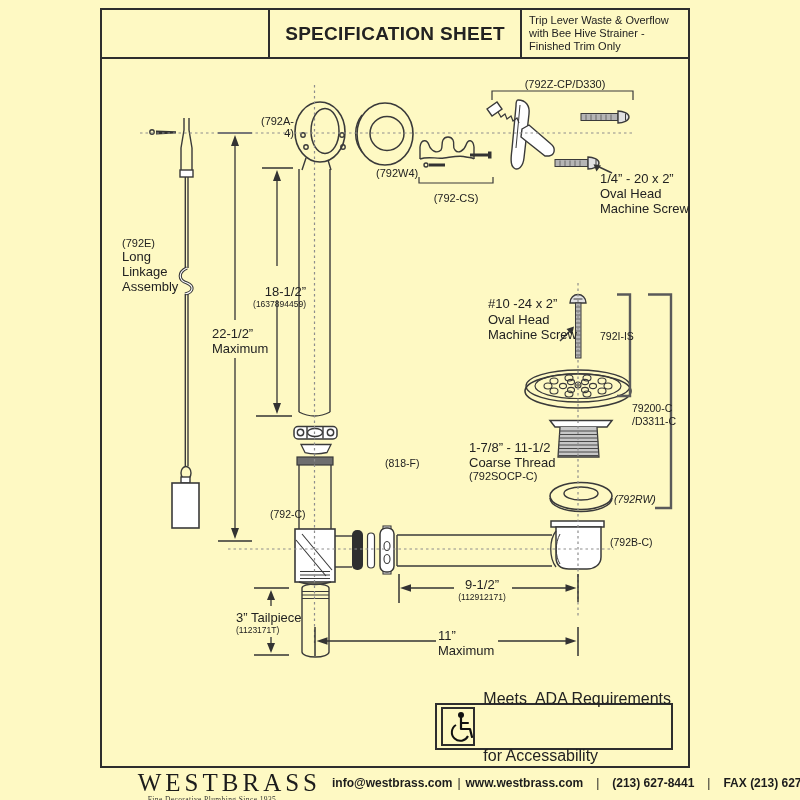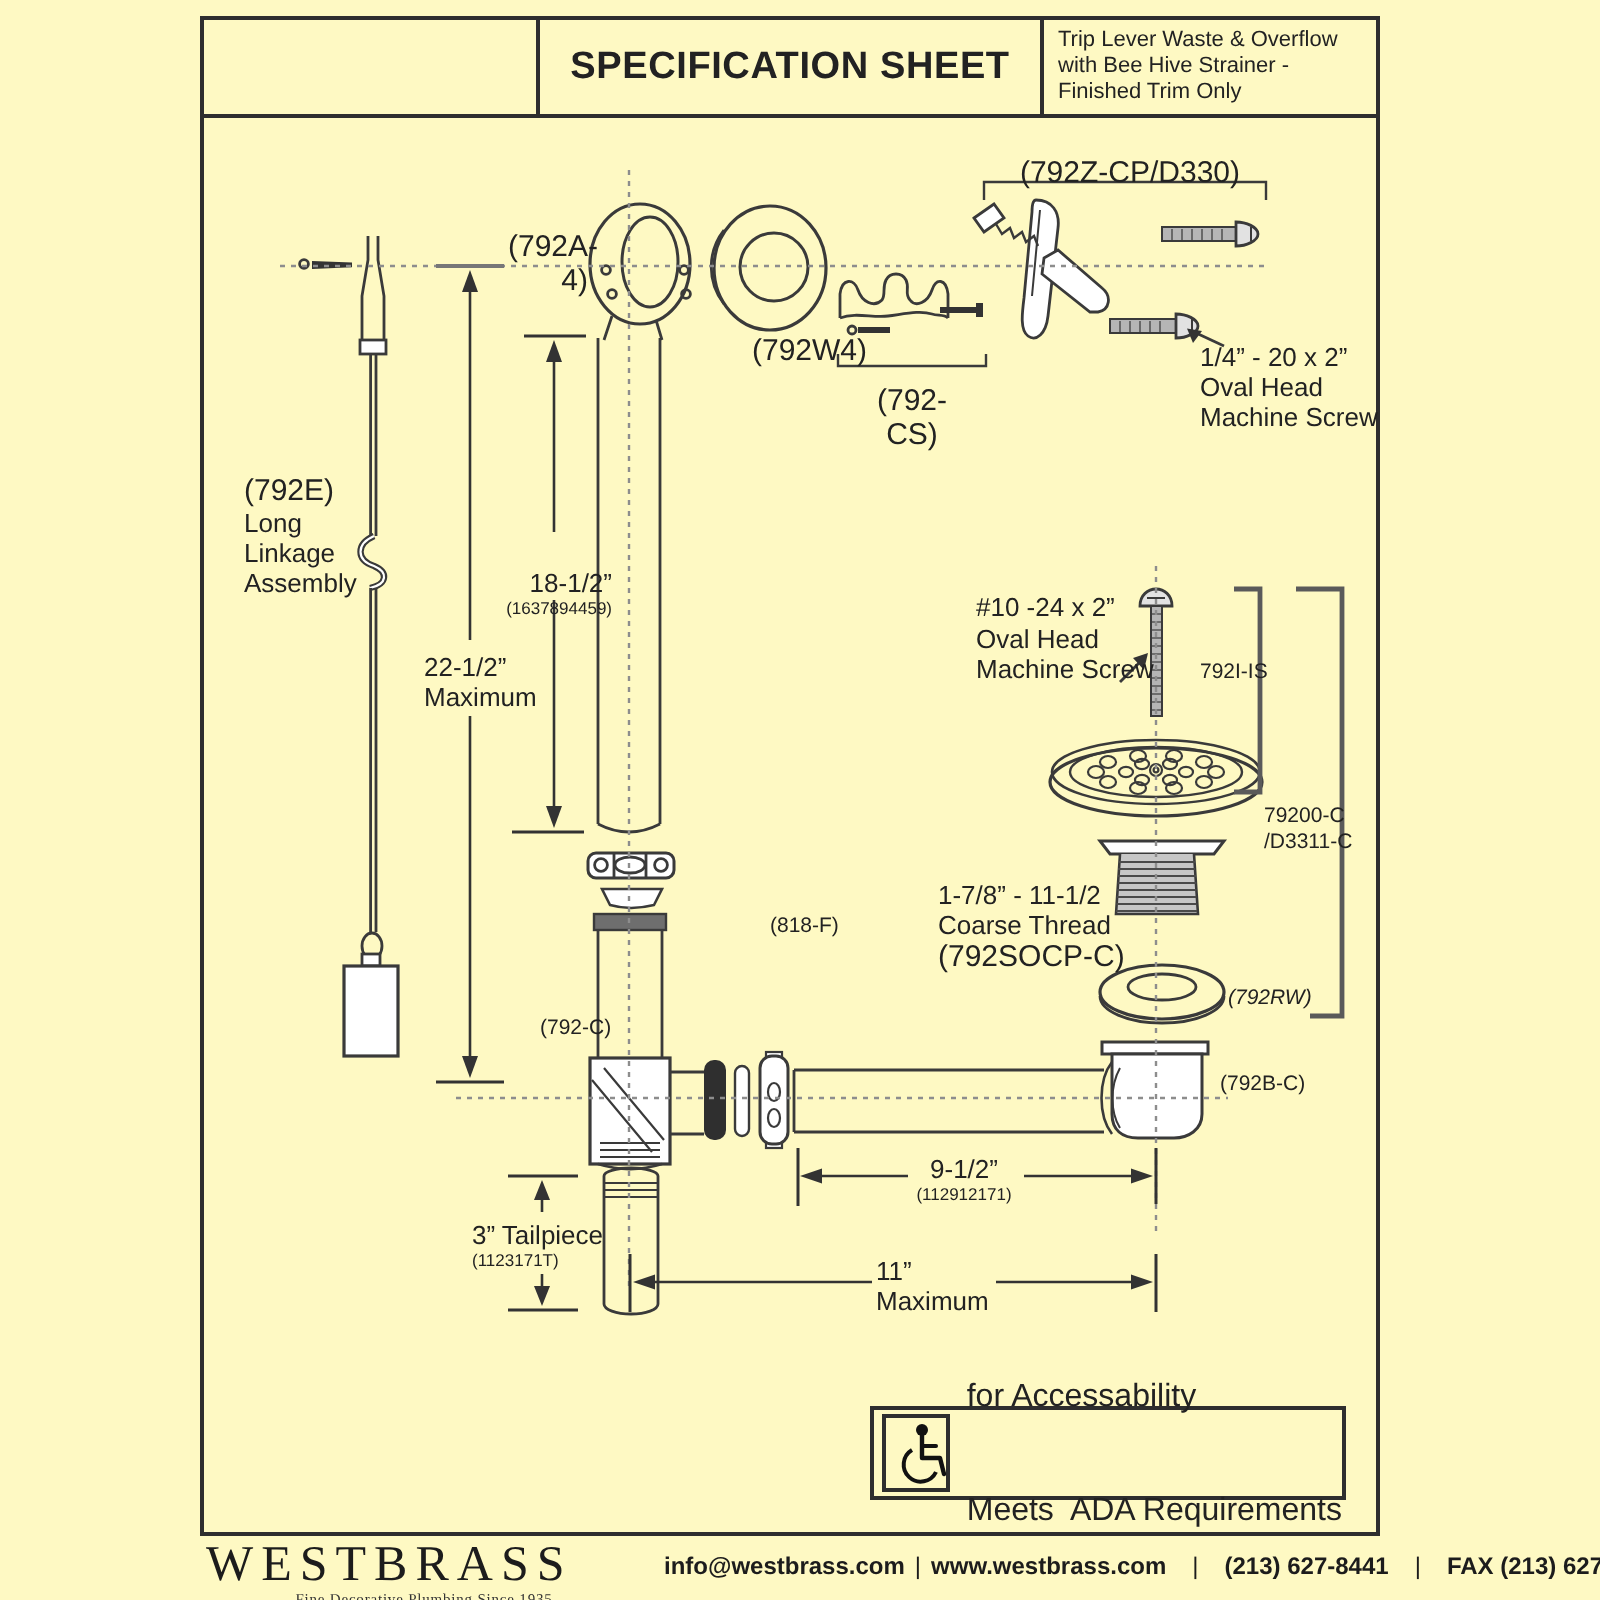--- a/index.html
+++ b/index.html
@@ -16,7 +16,7 @@
   
   .lbl{position:absolute;color:#222;}
   .s9{font-size:8.5px;}
-  .s10{font-size:15px;}
+  .s10{font-size:11px;}
   .s105{font-size:10.5px;}
   .s13{font-size:13px;}
   .blk span{display:block;}

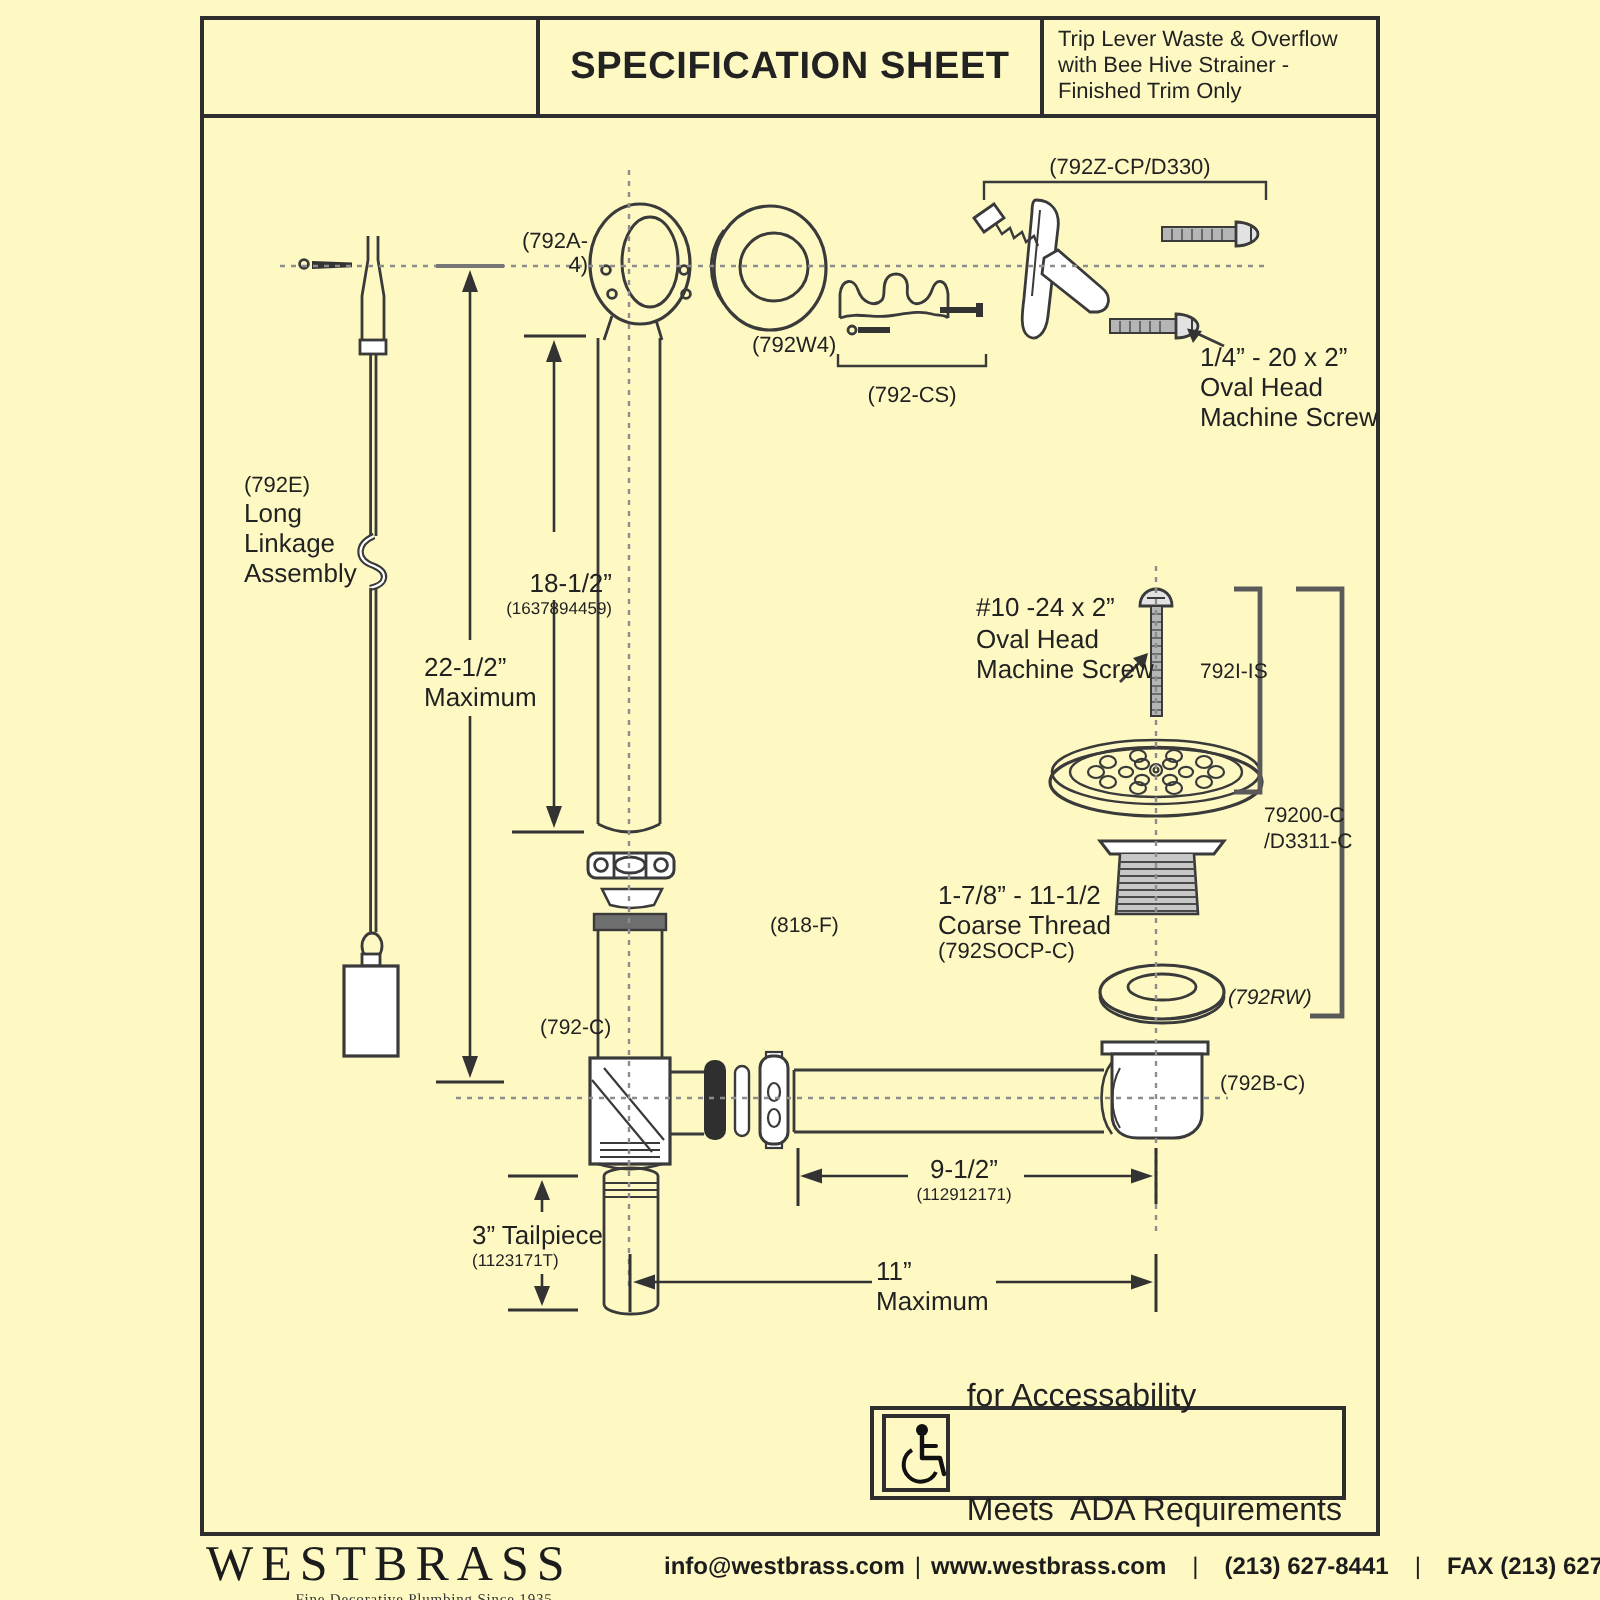--- a/index.html
+++ b/index.html
@@ -360,8 +360,8 @@
       </svg>
     </div>
     <div class="ada-text blk">
+      <span>Meets  ADA Requirements</span>
       <span>for Accessability</span>
-      <span>Meets  ADA Requirements</span>
     </div>
   </div>
 

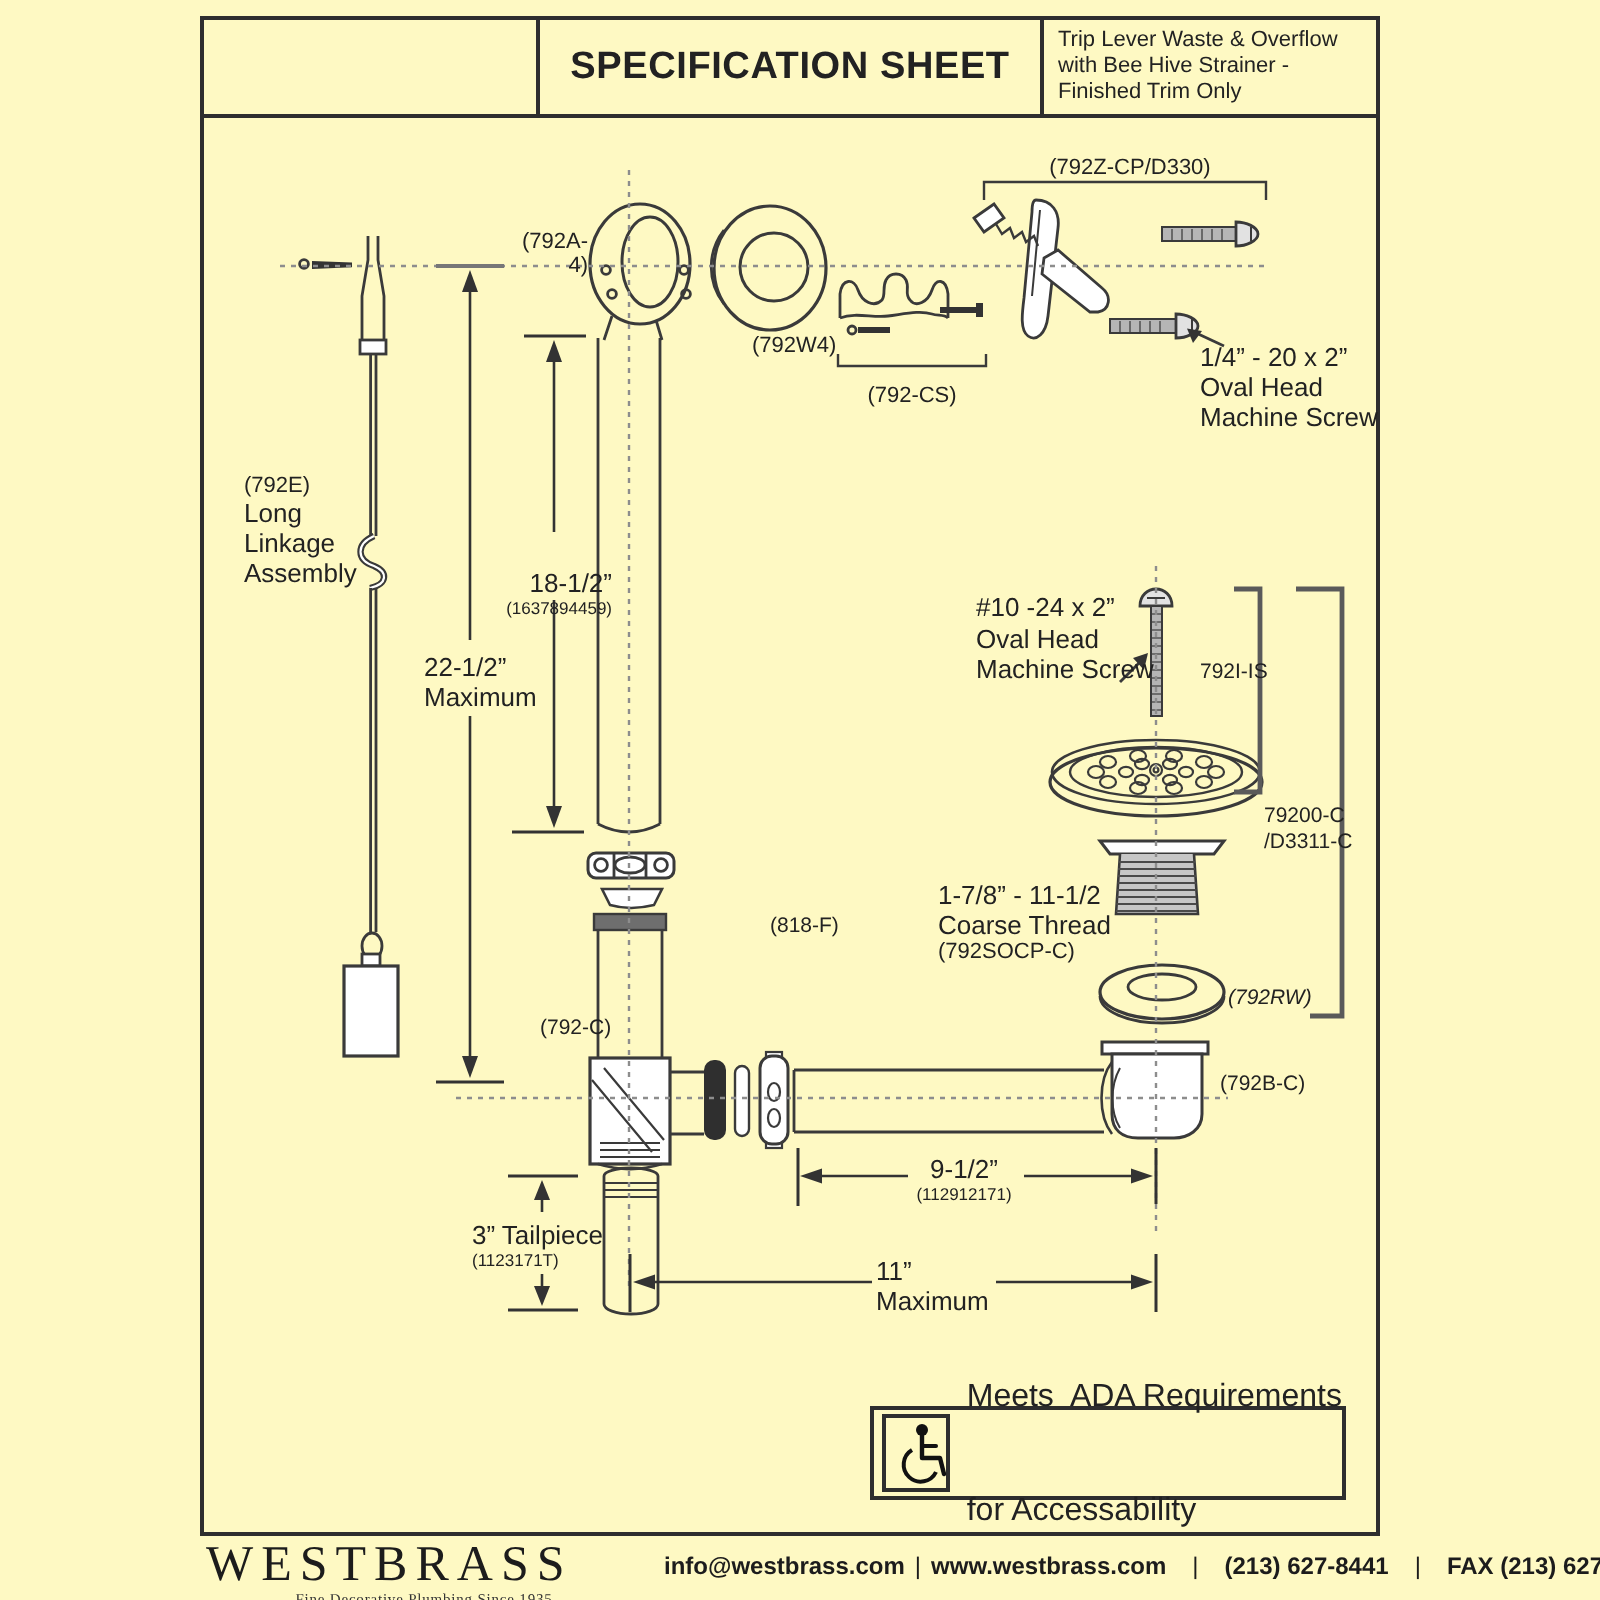--- a/index.html
+++ b/index.html
@@ -29,7 +29,7 @@
   .ada-icon-box{width:41px;height:39px;border:2px solid #2e2e2e;margin-left:4px;box-sizing:border-box;position:relative;}
   .ada-text{margin-left:8px;font-size:16px;line-height:19px;white-space:pre;}
   
-  .brand{position:absolute;left:103px;top:769px;width:218px;text-align:left;
+  .brand{position:absolute;left:103px;top:769px;width:218px;text-align:right;
          font-family:"Liberation Serif",serif;font-size:25px;letter-spacing:4px;color:#1c1c1c;}
   .tagline{position:absolute;left:103px;top:795px;width:218px;text-align:center;
            font-family:"Liberation Serif",serif;font-size:7.5px;letter-spacing:.4px;color:#333;}

